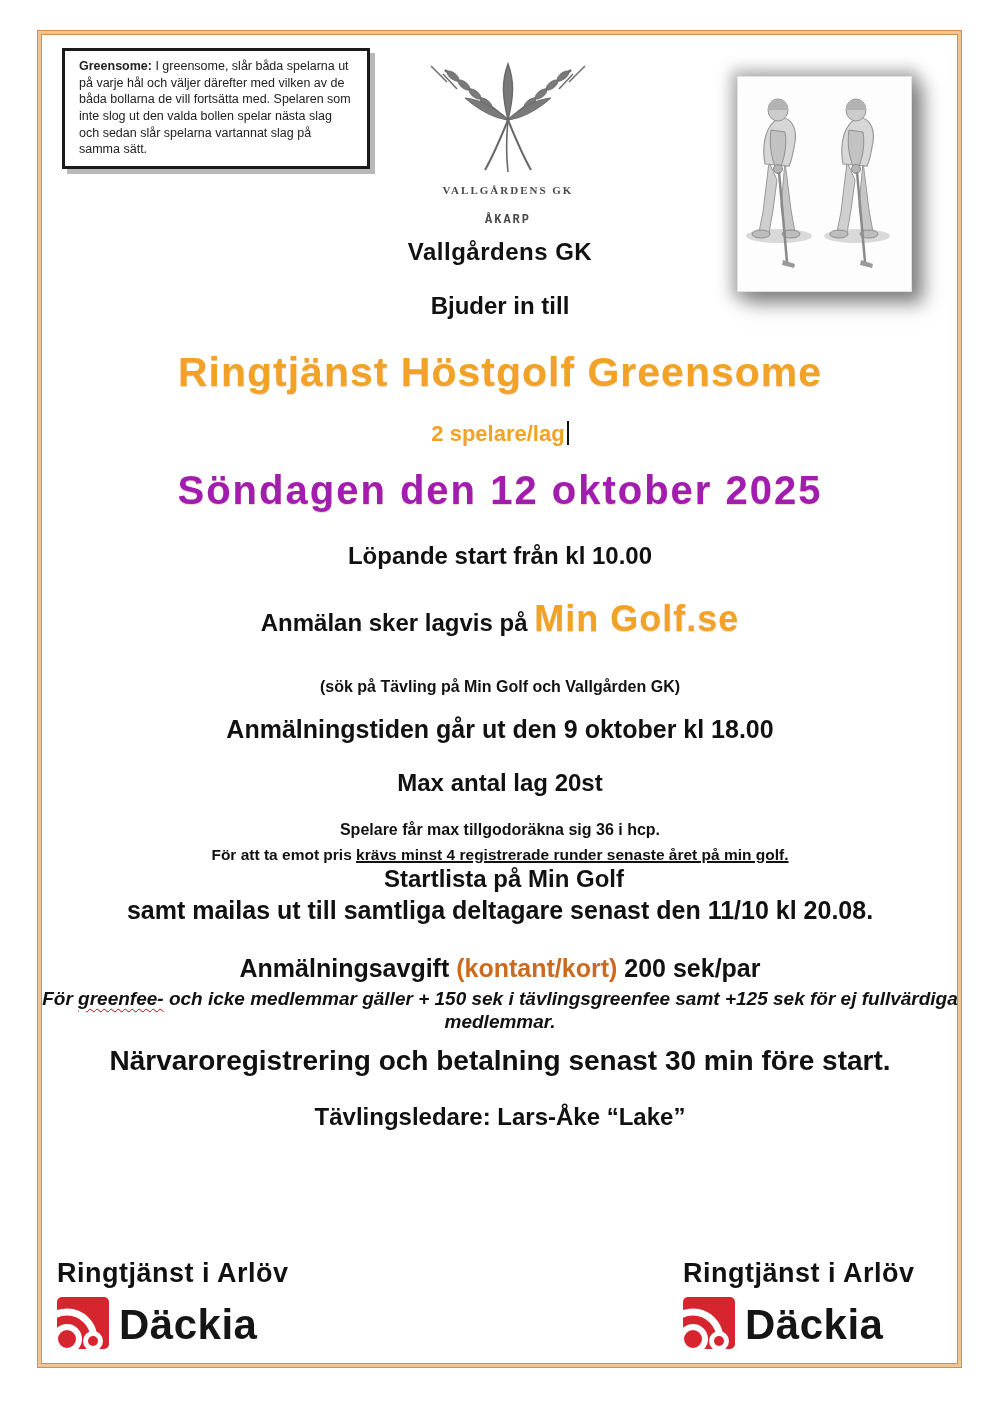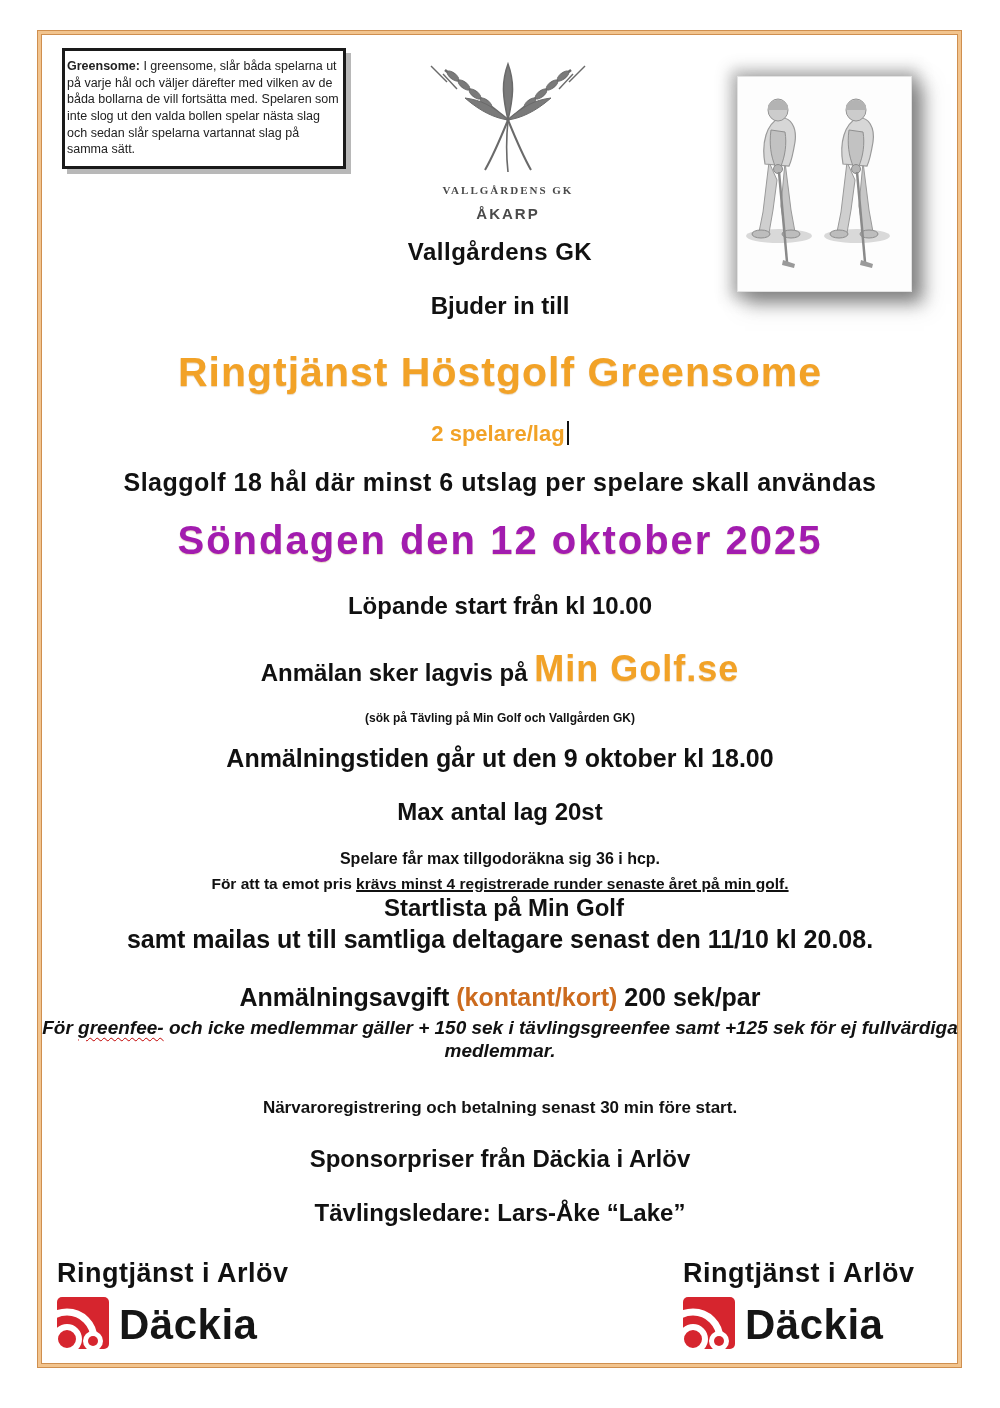--- a/index.html
+++ b/index.html
@@ -14,9 +14,9 @@
   .frame-inner { position:absolute; inset:0; border:1px solid #cf8f4f; }
 
   
-  .greensome-box { position:absolute; left:62px; top:48px; width:284px; height:121px;
+  .greensome-box { position:absolute; left:62px; top:48px; width:308px; height:121px;
     background:#fff; border:3px solid #1a1a1a; box-shadow:5px 5px 0 #b8b8b8;
-    padding:7px 2px; font-size:12.5px; line-height:1.33; color:#222; font-weight:500; }
+    padding:7px 14px; font-size:12.5px; line-height:1.33; color:#222; font-weight:500; }
   .greensome-box b { font-weight:bold; }
 
   

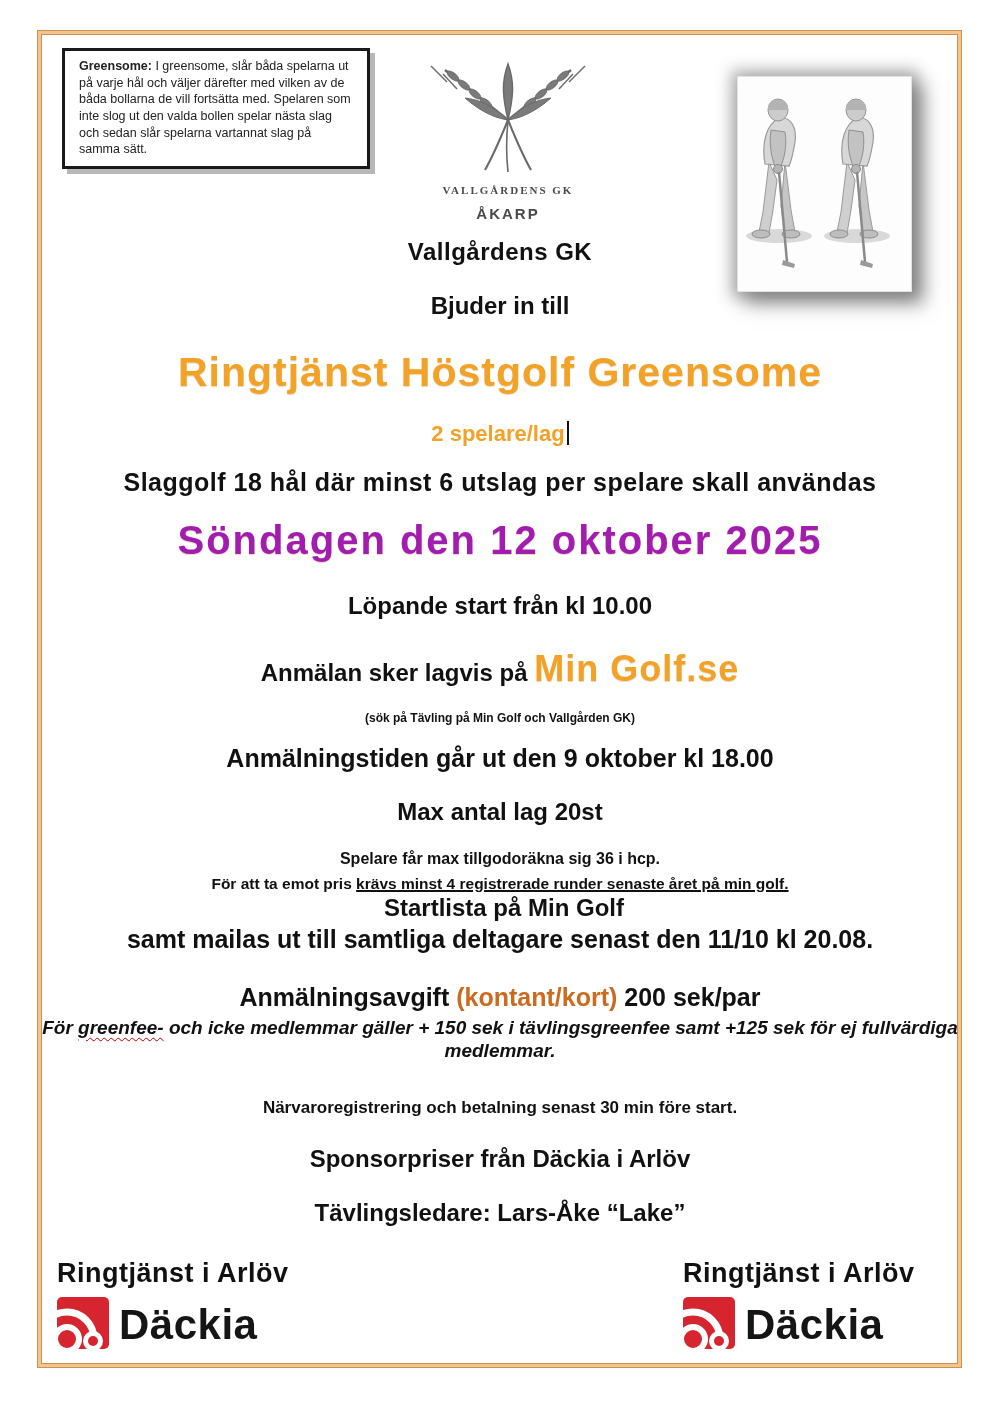--- a/index.html
+++ b/index.html
@@ -22,7 +22,7 @@
   
   .club-logo { position:absolute; left:398px; top:58px; width:220px; text-align:center; color:#5a5a5a; }
   .club-logo .name { font-family:"Liberation Serif", serif; font-weight:bold; font-size:11px; letter-spacing:2px; color:#4a4a4a; margin-top:2px; }
-  .club-logo .city { font-family:Liberation Sans, sans-serif; font-weight:bold; font-size:15px; letter-spacing:2px; color:#4a4a4a; margin-top:9px; }
+  .club-logo .city { font-family:Liberation Mono, monospace; font-weight:bold; font-size:12px; letter-spacing:2px; color:#4a4a4a; margin-top:17px; }
 
   
   .golfers-pic { position:absolute; left:737px; top:76px; width:175px; height:216px;

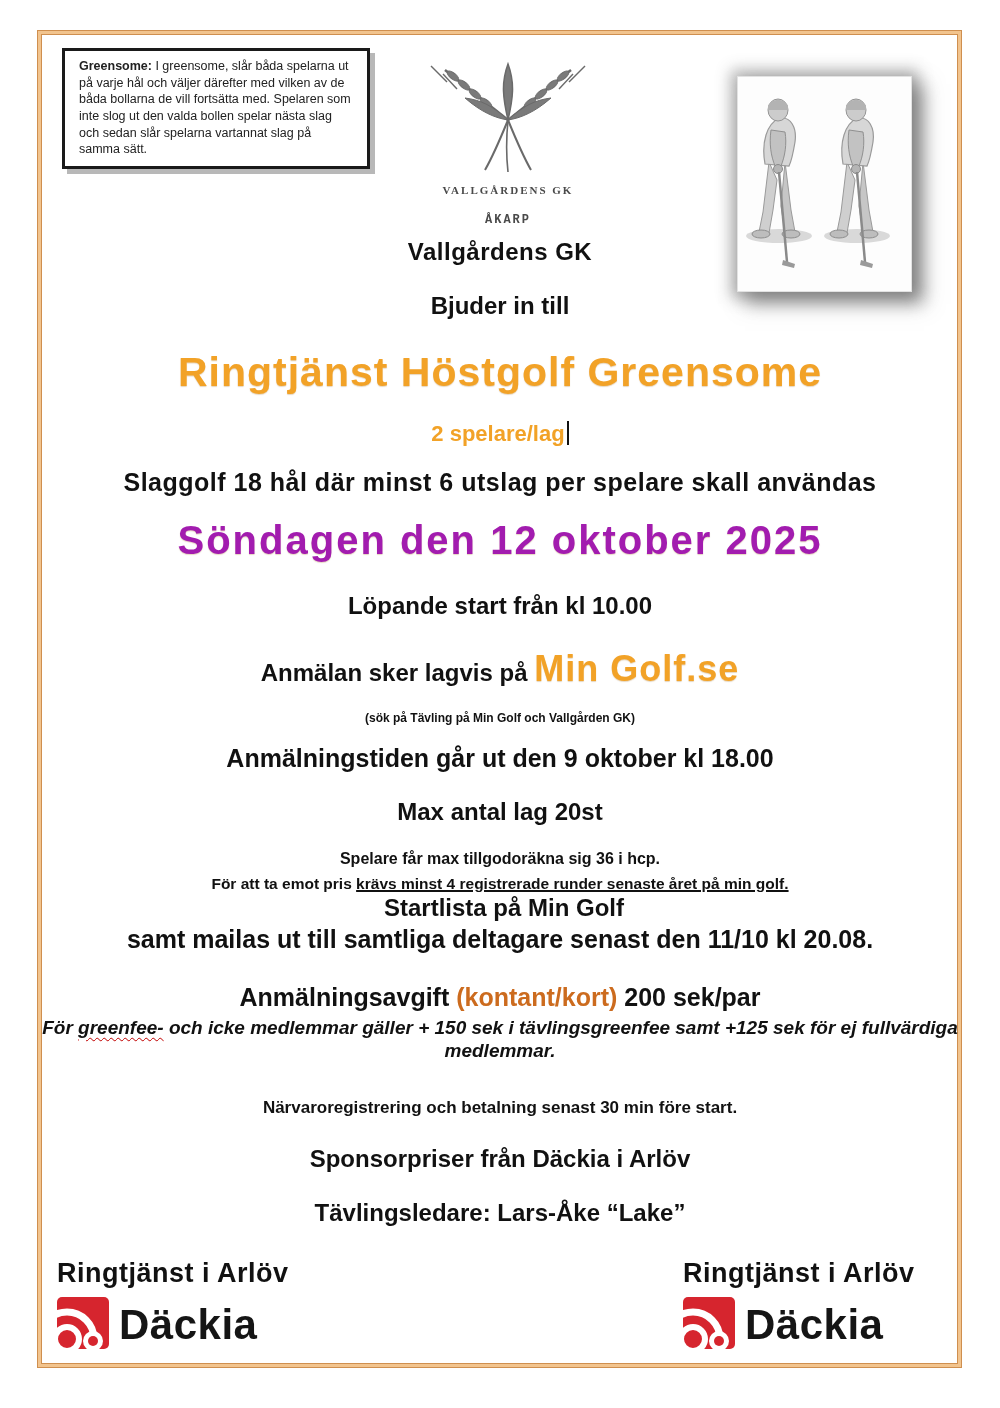--- a/index.html
+++ b/index.html
@@ -162,7 +162,6 @@
     <div class="line title-line">Ringtjänst Höstgolf Greensome</div>
     <div class="line team-line"><span>2 spelare/lag</span><span class="cursor"></span></div>
 
-    <div class="line format-line">Slaggolf 18 hål där minst 6 utslag per spelare skall användas</div>
     <div class="line date-line">Söndagen den 12 oktober 2025</div>
     <div class="line start-line">Löpande start från kl 10.00</div>
 

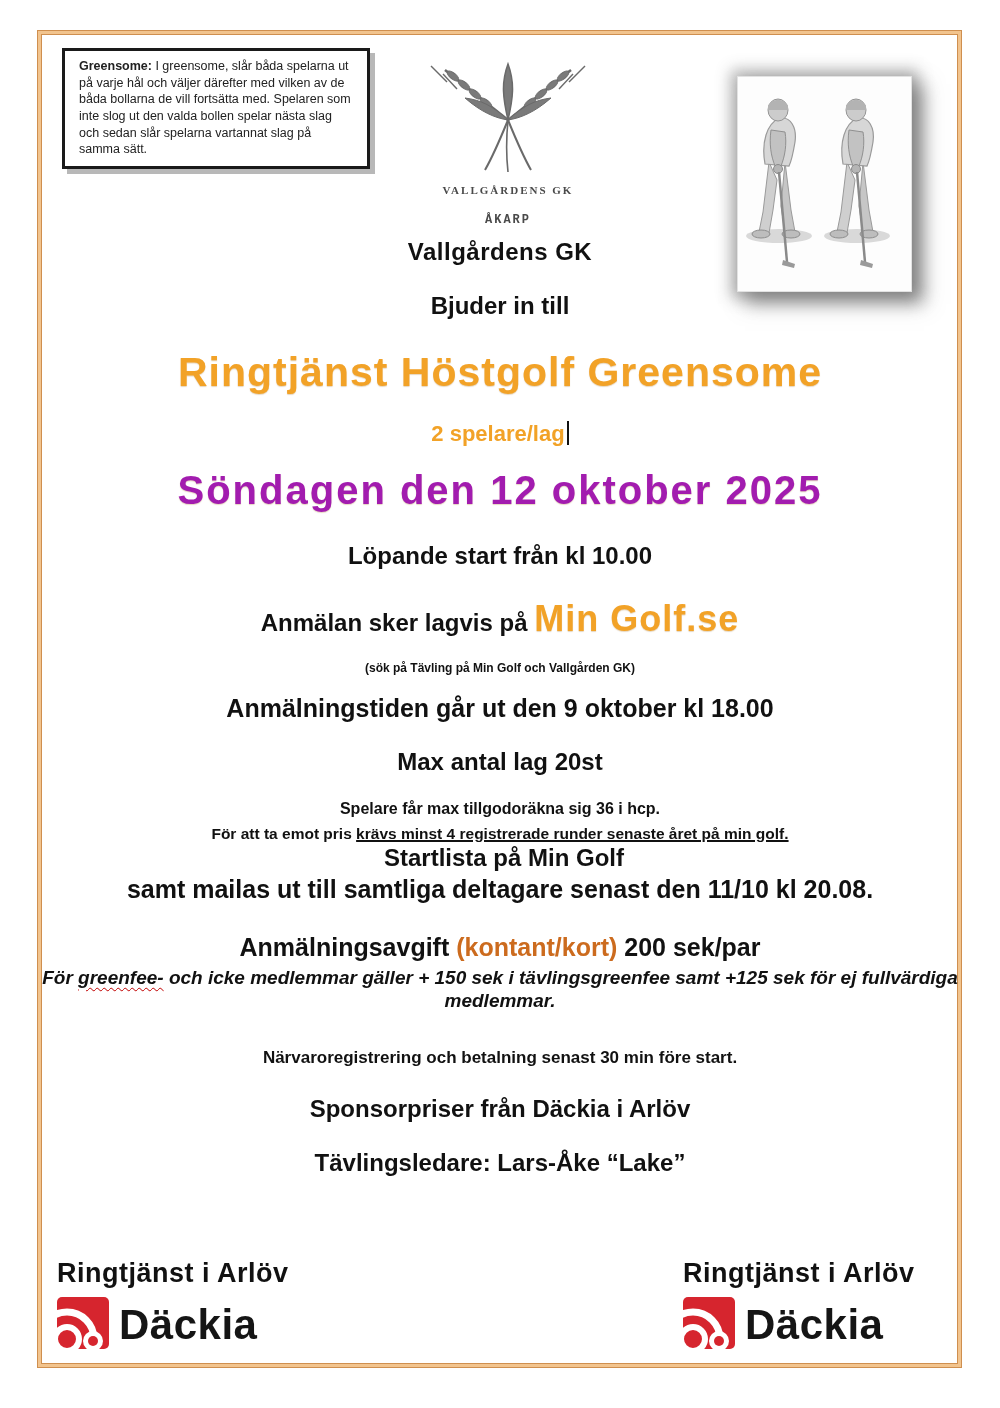--- a/index.html
+++ b/index.html
@@ -46,7 +46,7 @@
 
   .signup-line { font-size:24px; margin-top:28px; }
   .signup-site { font-size:36px; color:#f2a227; letter-spacing:1px; text-shadow:0 1px 1px rgba(150,90,0,0.25); }
-  .hint-line   { font-size:12px; margin-top:21px; }
+  .hint-line   { font-size:16px; margin-top:38px; }
   .deadline-line { font-size:25px; margin-top:19px; }
   .max-line    { font-size:24px; margin-top:25px; }
 

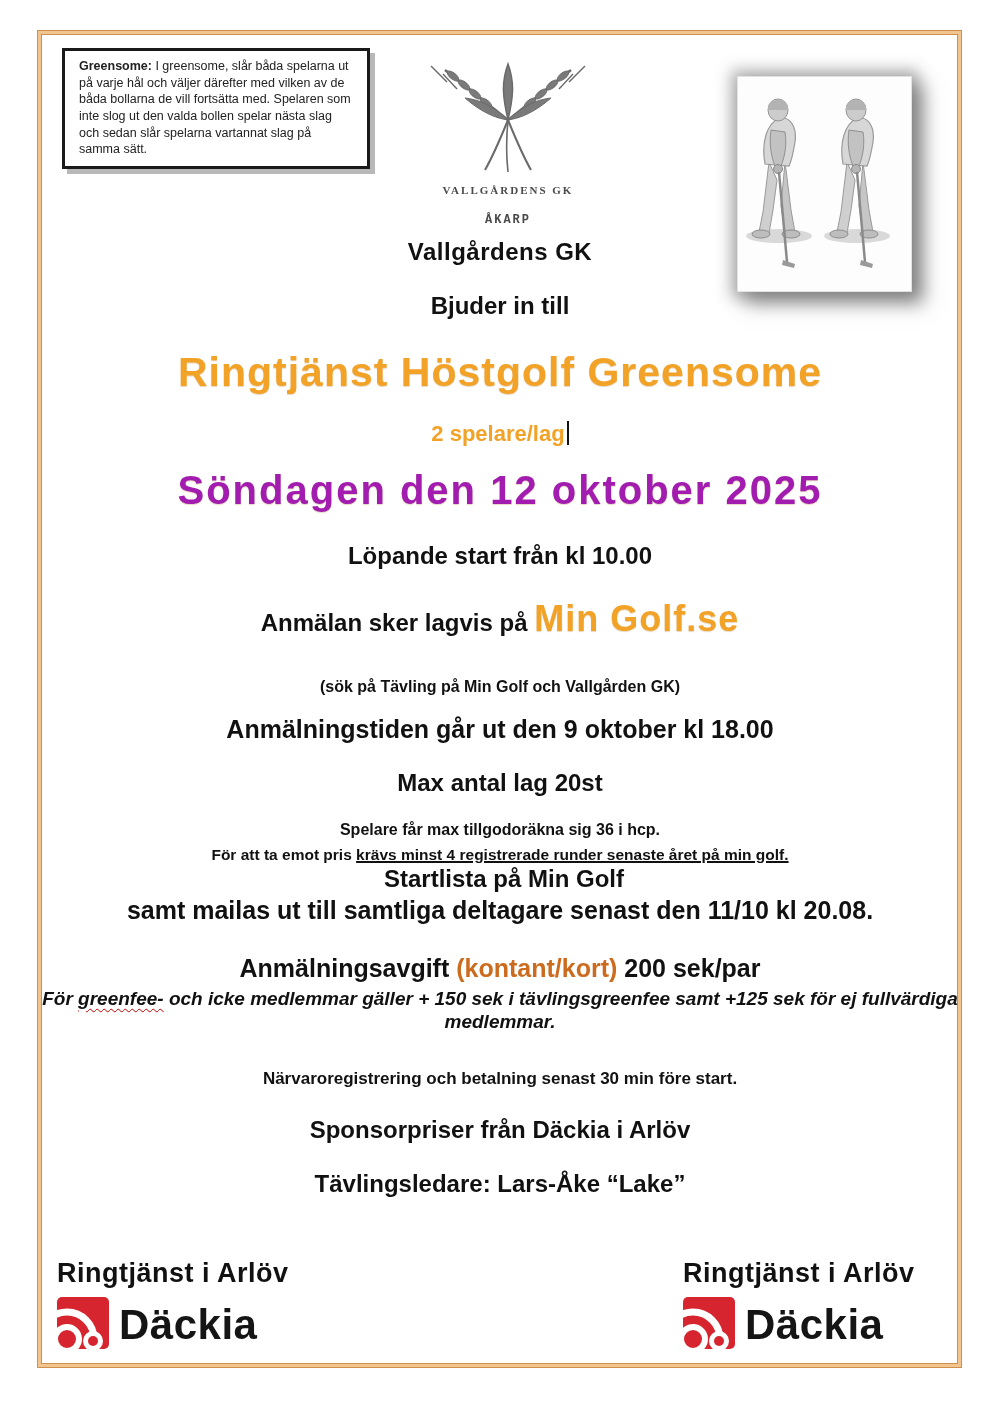--- a/index.html
+++ b/index.html
@@ -61,7 +61,7 @@
   .greenfee-line { font-size:19px; font-style:italic; line-height:1.22; margin-top:4px; padding:0 22px; }
   .squiggle { text-decoration:underline wavy #c00000 1px; text-underline-offset:3px; }
 
-  .registration-line { font-size:17px; margin-top:36px; }
+  .registration-line { font-size:28px; margin-top:12px; }
   .sponsor-line { font-size:24px; margin-top:27px; }
   .leader-line  { font-size:24px; margin-top:26px; }
 

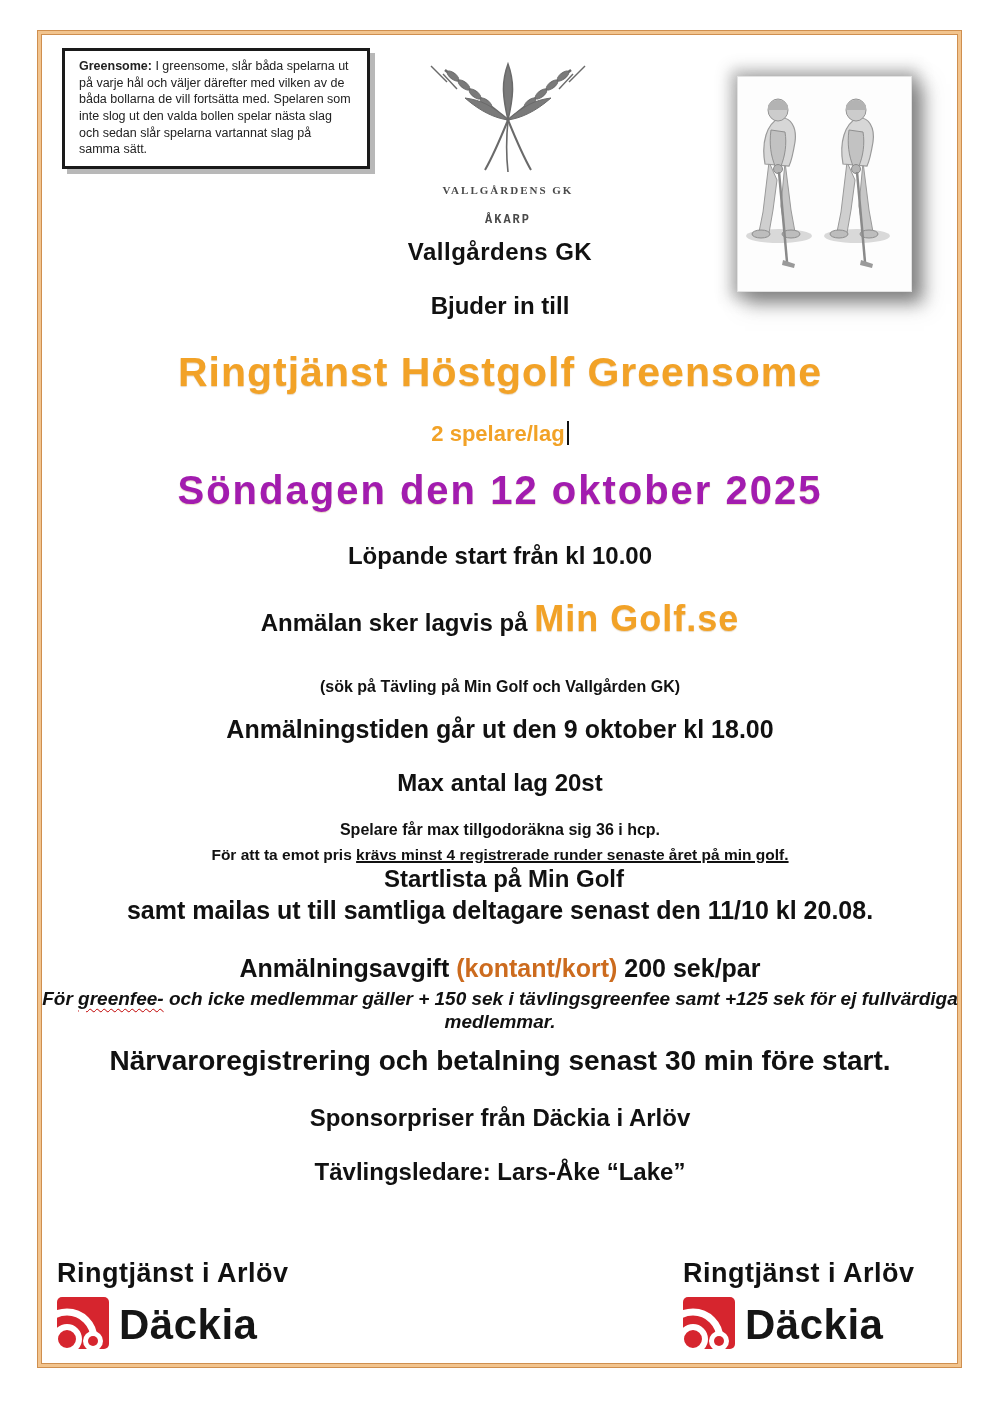--- a/index.html
+++ b/index.html
@@ -187,7 +187,6 @@
     </div>
 
     <div class="line registration-line">Närvaroregistrering och betalning senast 30 min före start.</div>
-    <div class="line sponsor-line">Sponsorpriser från Däckia i Arlöv</div>
     <div class="line leader-line">Tävlingsledare: Lars-Åke “Lake”</div>
   </div>
 

